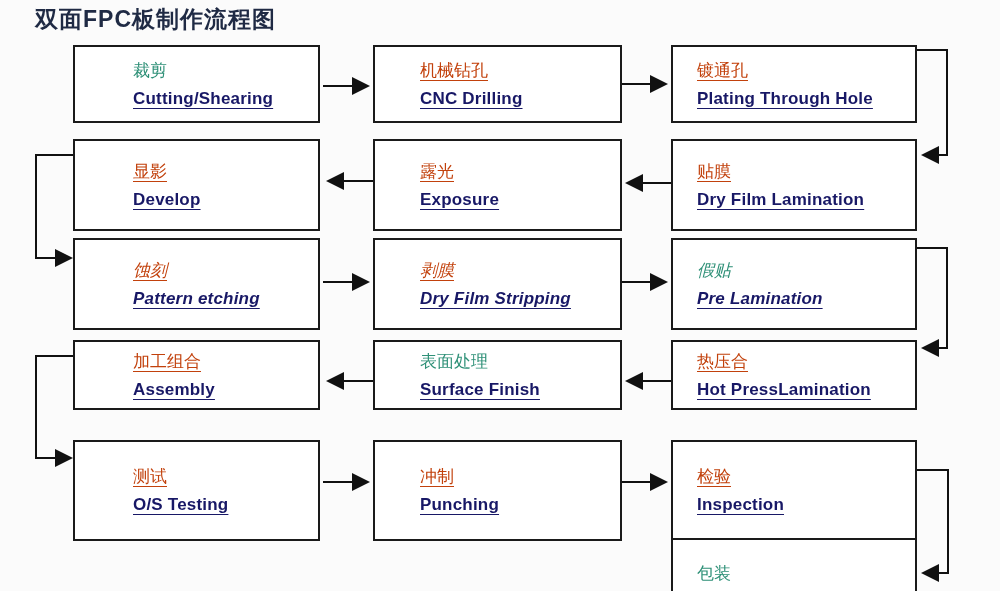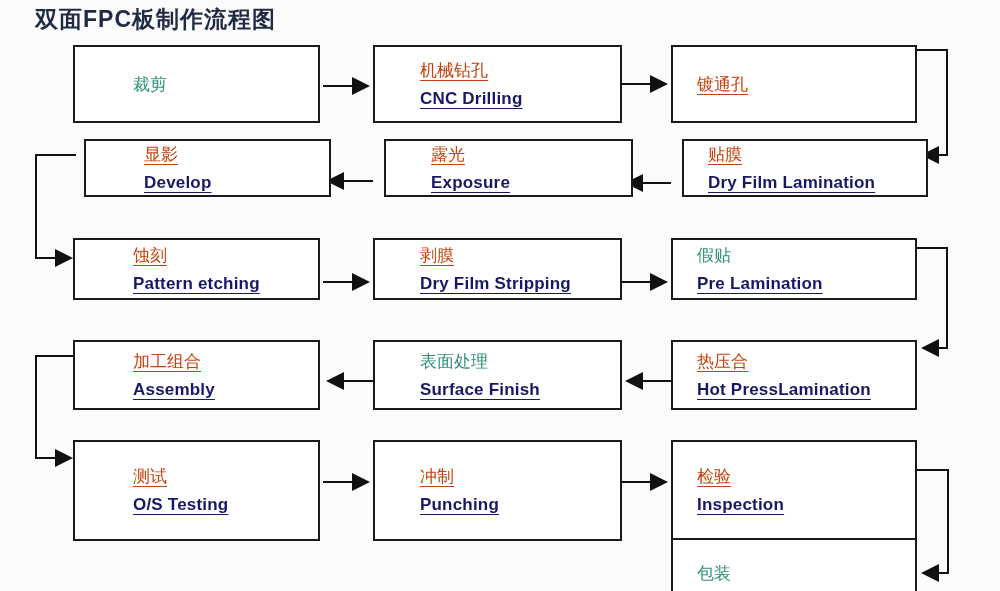--- a/index.html
+++ b/index.html
@@ -72,6 +72,7 @@
 
 <div class="box c1 r1">
   <span class="zh green">裁剪</span>
+  <span class="en">Cutting/Shearing</span>
 </div>
 <div class="box c2 r1">
   <span class="zh blue">机械钻孔</span>

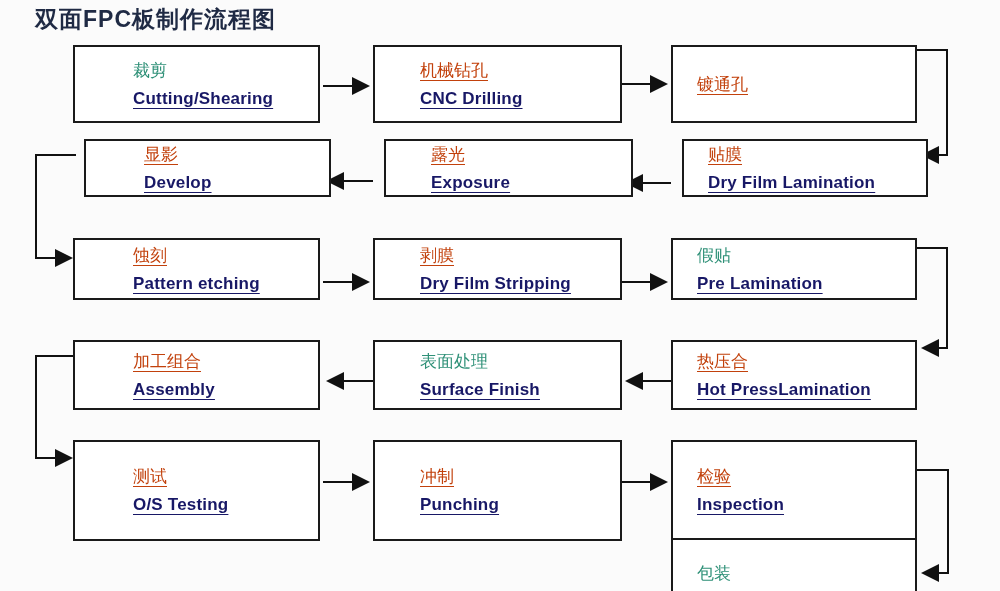--- a/index.html
+++ b/index.html
@@ -80,6 +80,7 @@
 </div>
 <div class="box c3 r1">
   <span class="zh blue">镀通孔</span>
+  <span class="en">Plating Through Hole</span>
 </div>
 
 <div class="box c1 r2">

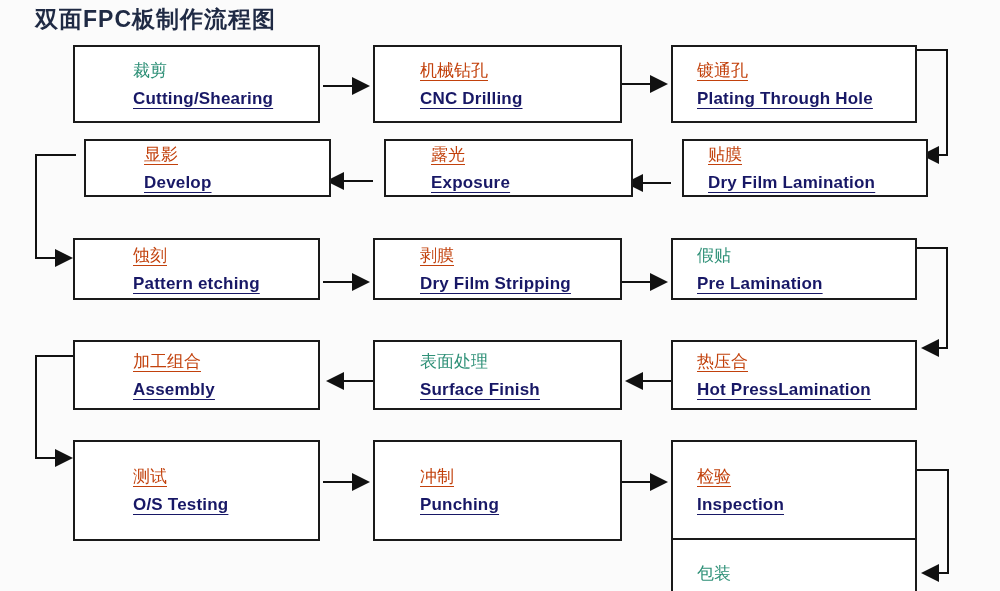--- a/index.html
+++ b/index.html
@@ -24,7 +24,7 @@
   .c3{left:671px;width:246px;padding-left:24px;}
   
   .r1{top:45px;height:78px;}
-  .r2{top:139px;height:58px;margin-left:11px;}
+  .r2{top:139px;height:92px;}
   .r3{top:238px;height:62px;}
   .r4{top:340px;height:70px;}
   .r5{top:440px;height:101px;}

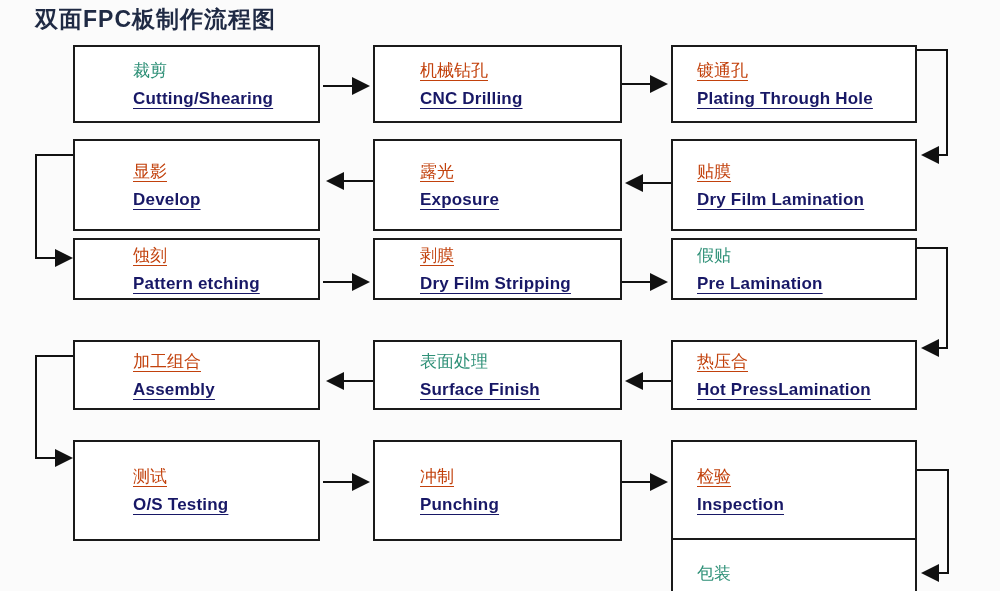--- a/index.html
+++ b/index.html
@@ -25,7 +25,7 @@
   
   .r1{top:45px;height:78px;}
   .r2{top:139px;height:92px;}
-  .r3{top:238px;height:62px;}
+  .r3{top:238px;height:92px;font-style:italic;}
   .r4{top:340px;height:70px;}
   .r5{top:440px;height:101px;}
   .r6{top:538px;height:70px;}

